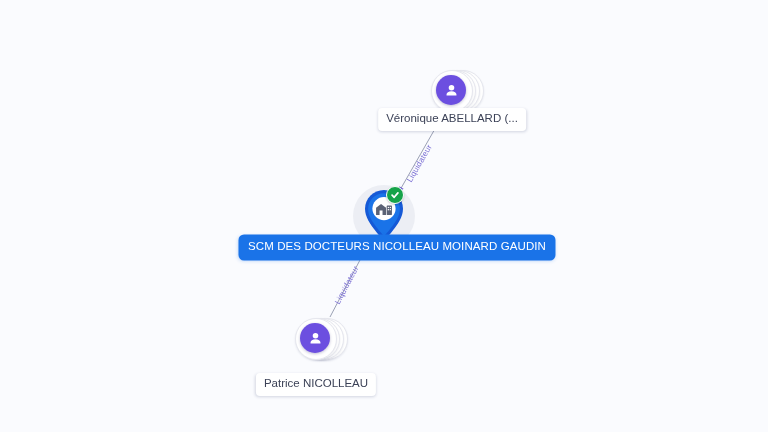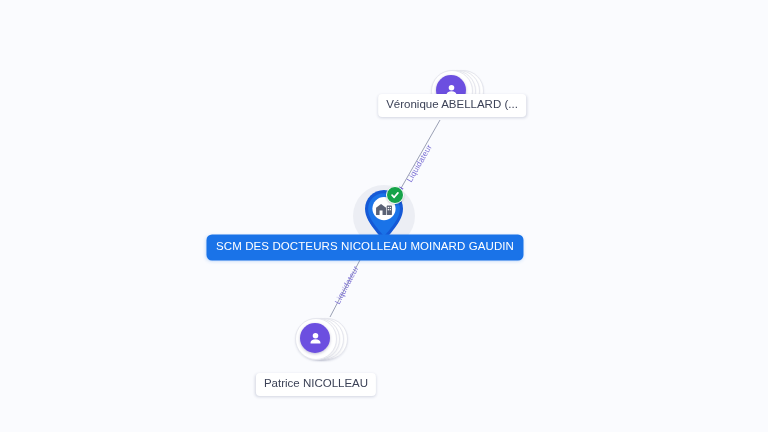--- a/index.html
+++ b/index.html
@@ -174,7 +174,7 @@
       </div>
     </div>
   </div>
-  <div class="node-label plain" id="label-veronique" style="left: 452px; top: 94px;">Véronique ABELLARD (...</div>
+  <div class="node-label plain" id="label-veronique" style="left: 452px; top: 108px;">Véronique ABELLARD (...</div>
 
   <div class="node" id="node-scm" style="left: 384px; top: 214px;">
     <div class="pin-halo"></div>

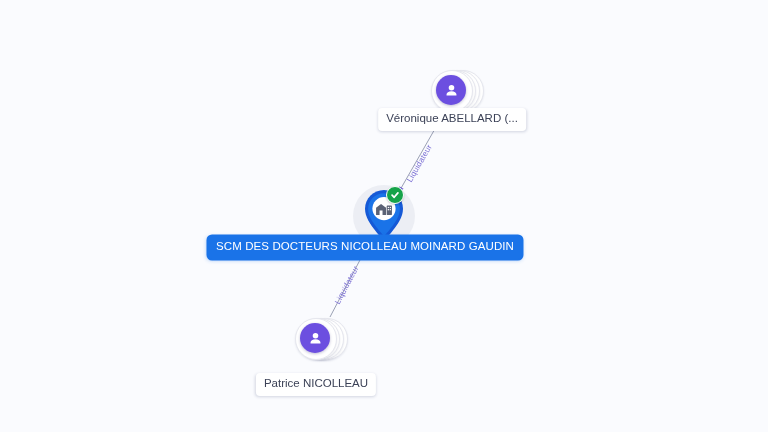--- a/index.html
+++ b/index.html
@@ -206,7 +206,7 @@
       </div>
     </div>
   </div>
-  <div class="node-label selected" id="label-scm" style="left: 365px; top: 236px;">SCM DES DOCTEURS NICOLLEAU MOINARD GAUDIN</div>
+  <div class="node-label selected" id="label-scm" style="left: 397px; top: 236px;">SCM DES DOCTEURS NICOLLEAU MOINARD GAUDIN</div>
 
   <div class="node" id="node-patrice" style="left: 316px; top: 339px;">
     <div class="person-stack">

